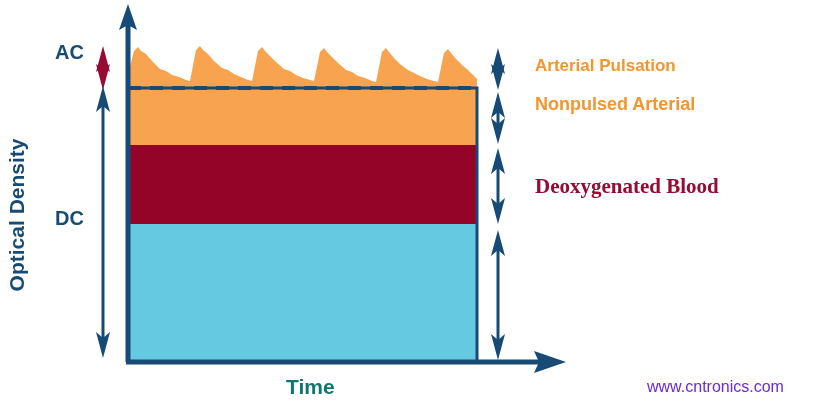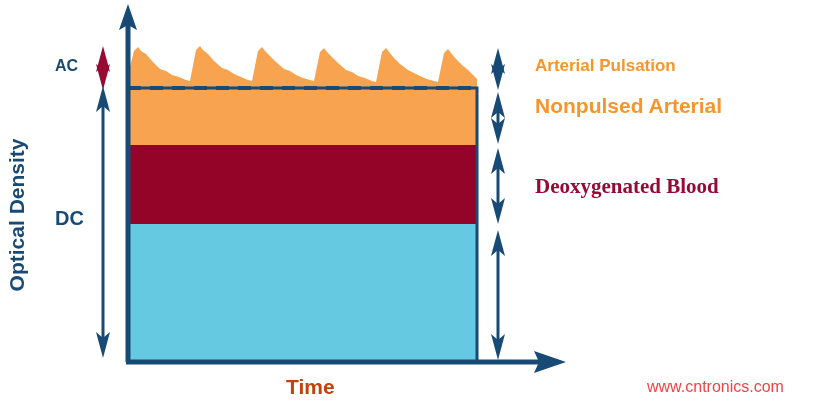--- a/index.html
+++ b/index.html
@@ -58,8 +58,8 @@
   }
   #label-ac {
     left: 55px;
-    top: 57px;
-    font-size: 16px;
+    top: 41px;
+    font-size: 20px;
     color: #174A74;
   }
   #label-dc {

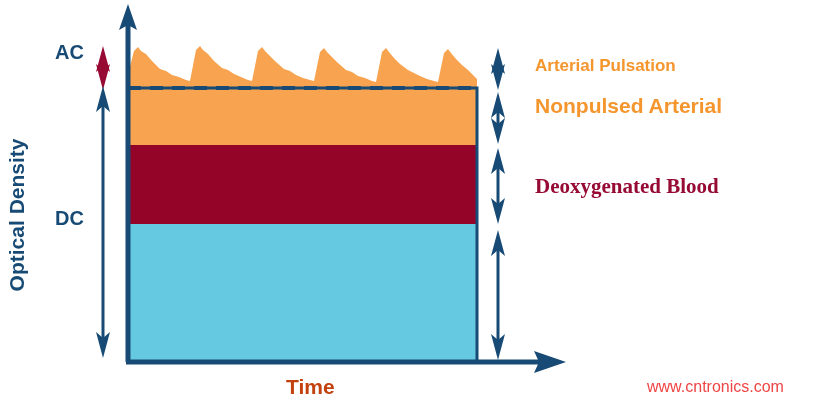--- a/index.html
+++ b/index.html
@@ -77,7 +77,7 @@
   #legend-nonpulsed {
     left: 535px;
     top: 94px;
-    font-size: 21px;
+    font-size: 18px;
     color: #F4952D;
   }
   #legend-deoxygenated {

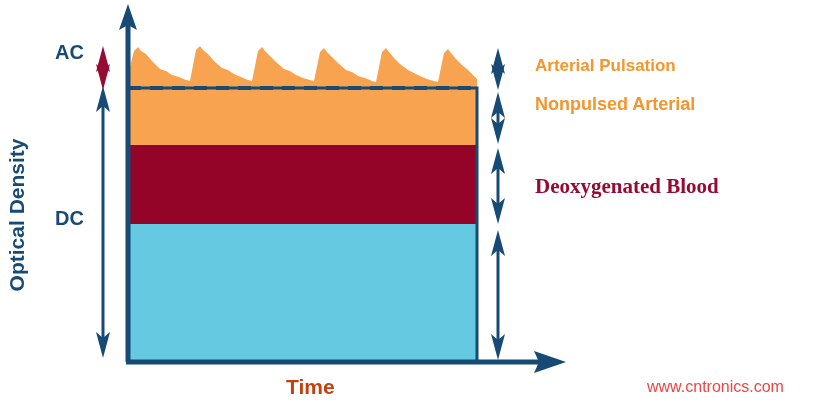--- a/index.html
+++ b/index.html
@@ -54,7 +54,7 @@
     left: 286px;
     top: 375px;
     font-size: 21px;
-    color: #c2410c;
+    color: #0f766e;
   }
   #label-ac {
     left: 55px;

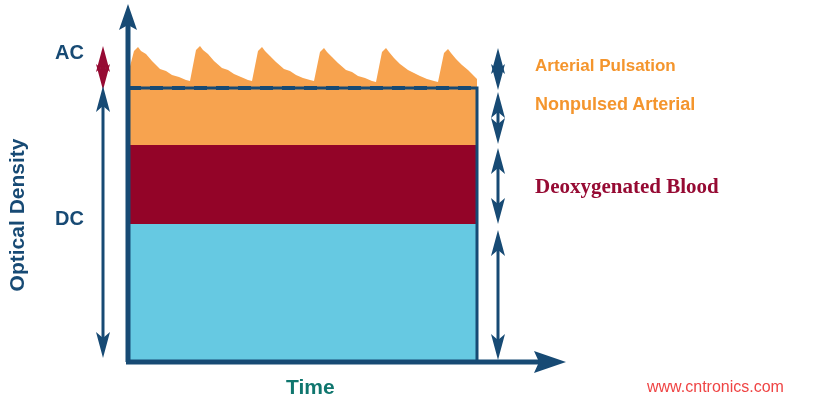--- a/index.html
+++ b/index.html
@@ -98,7 +98,7 @@
     top: 378px;
     font-size: 16px;
     font-weight: normal;
-    color: #ef4444;
+    color: #6d28d9;
   }
 </style>
 </head>

